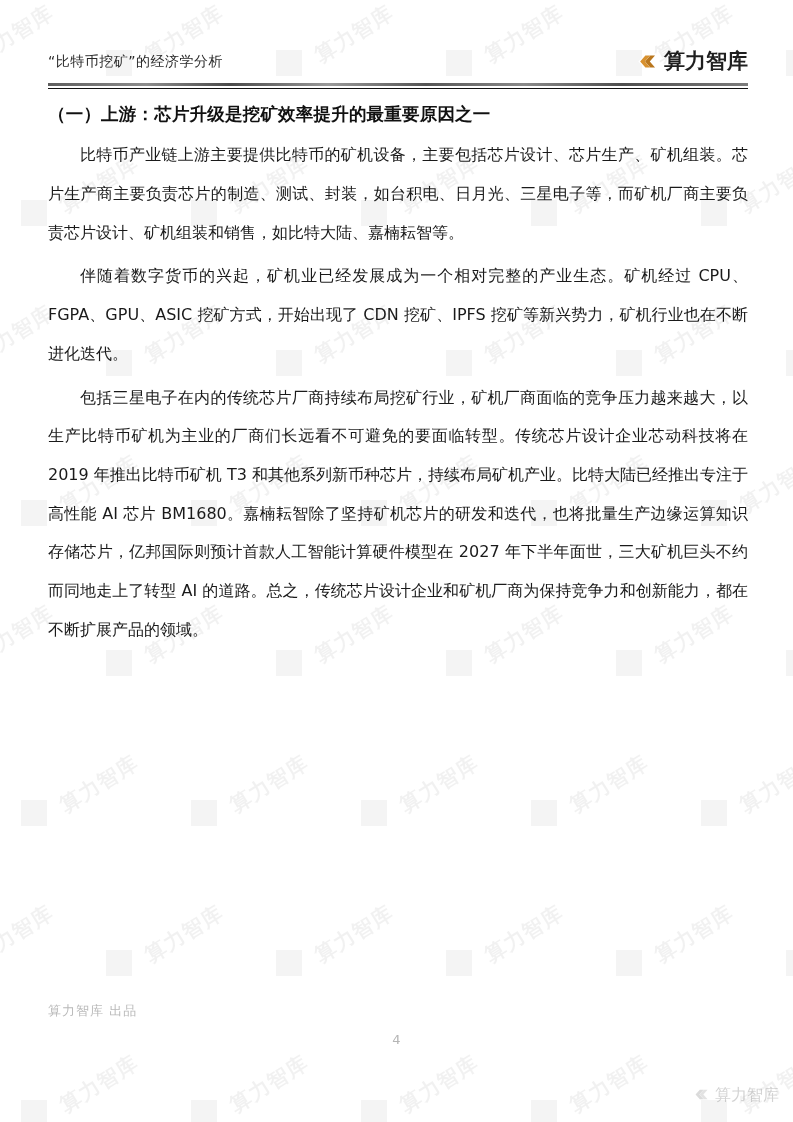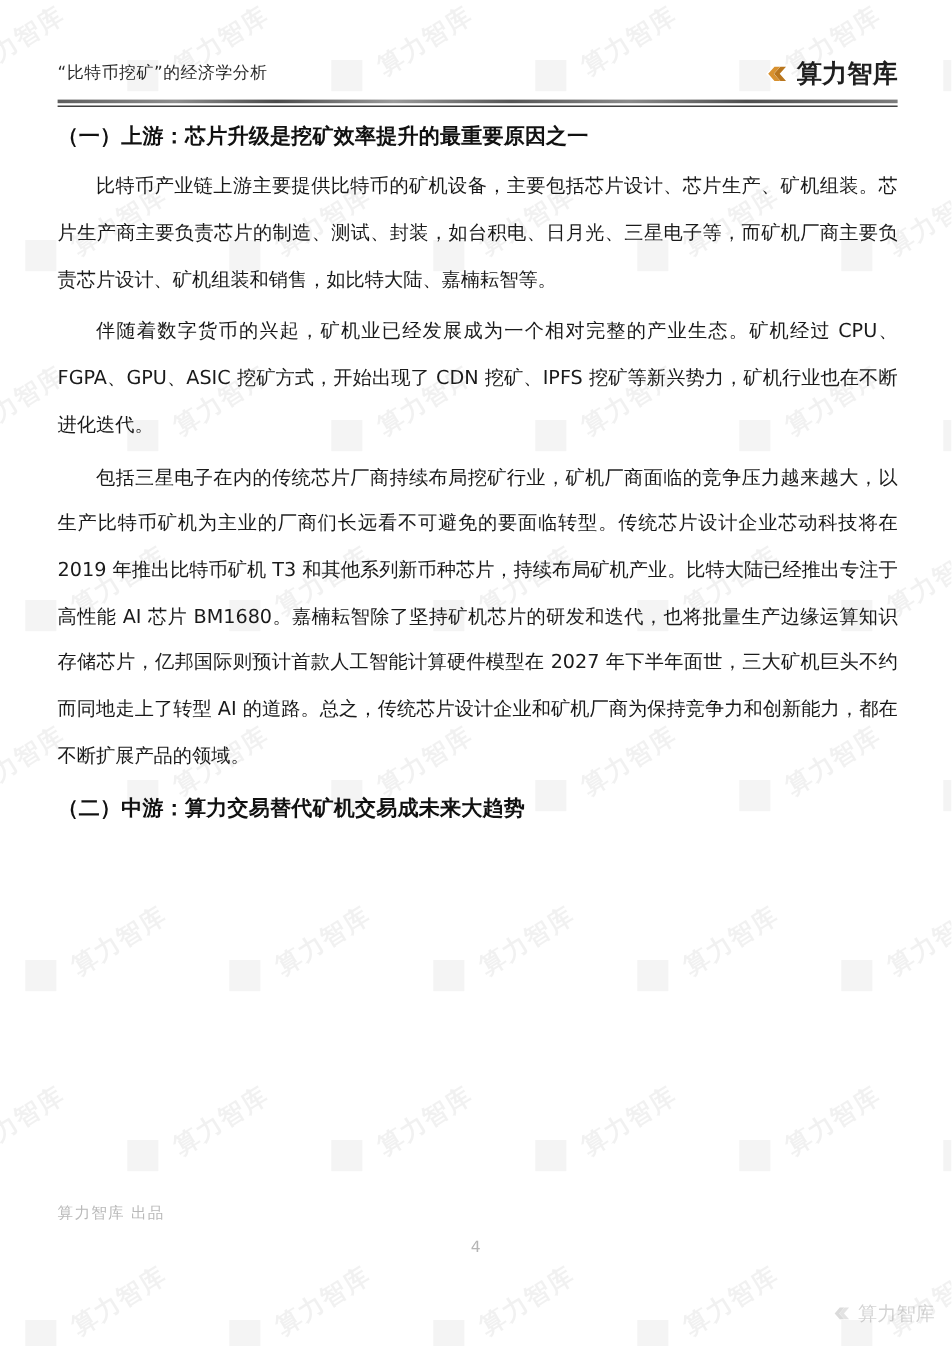--- a/index.html
+++ b/index.html
@@ -274,7 +274,6 @@
     <p class="para">伴随着数字货币的兴起，矿机业已经发展成为一个相对完整的产业生态。矿机经过 CPU、FGPA、GPU、ASIC 挖矿方式，开始出现了 CDN 挖矿、IPFS 挖矿等新兴势力，矿机行业也在不断进化迭代。</p>
     <p class="para">包括三星电子在内的传统芯片厂商持续布局挖矿行业，矿机厂商面临的竞争压力越来越大，以生产比特币矿机为主业的厂商们长远看不可避免的要面临转型。传统芯片设计企业芯动科技将在 2019 年推出比特币矿机 T3 和其他系列新币种芯片，持续布局矿机产业。比特大陆已经推出专注于高性能 AI 芯片 BM1680。嘉楠耘智除了坚持矿机芯片的研发和迭代，也将批量生产边缘运算知识存储芯片，亿邦国际则预计首款人工智能计算硬件模型在 2027 年下半年面世，三大矿机巨头不约而同地走上了转型 AI 的道路。总之，传统芯片设计企业和矿机厂商为保持竞争力和创新能力，都在不断扩展产品的领域。</p>
 
-    <h2 class="section-heading">（二）中游：算力交易替代矿机交易成未来大趋势</h2>
 
   </div>
 

